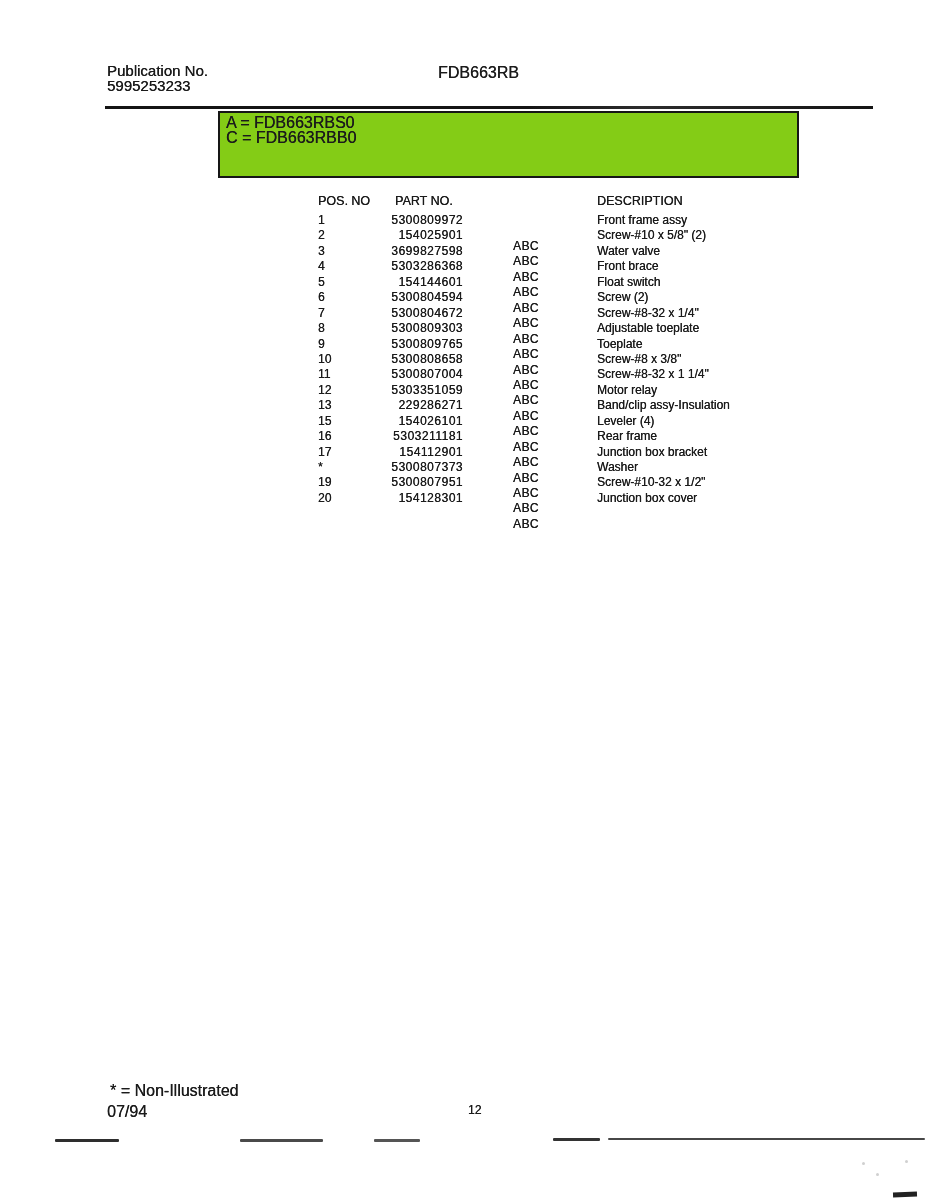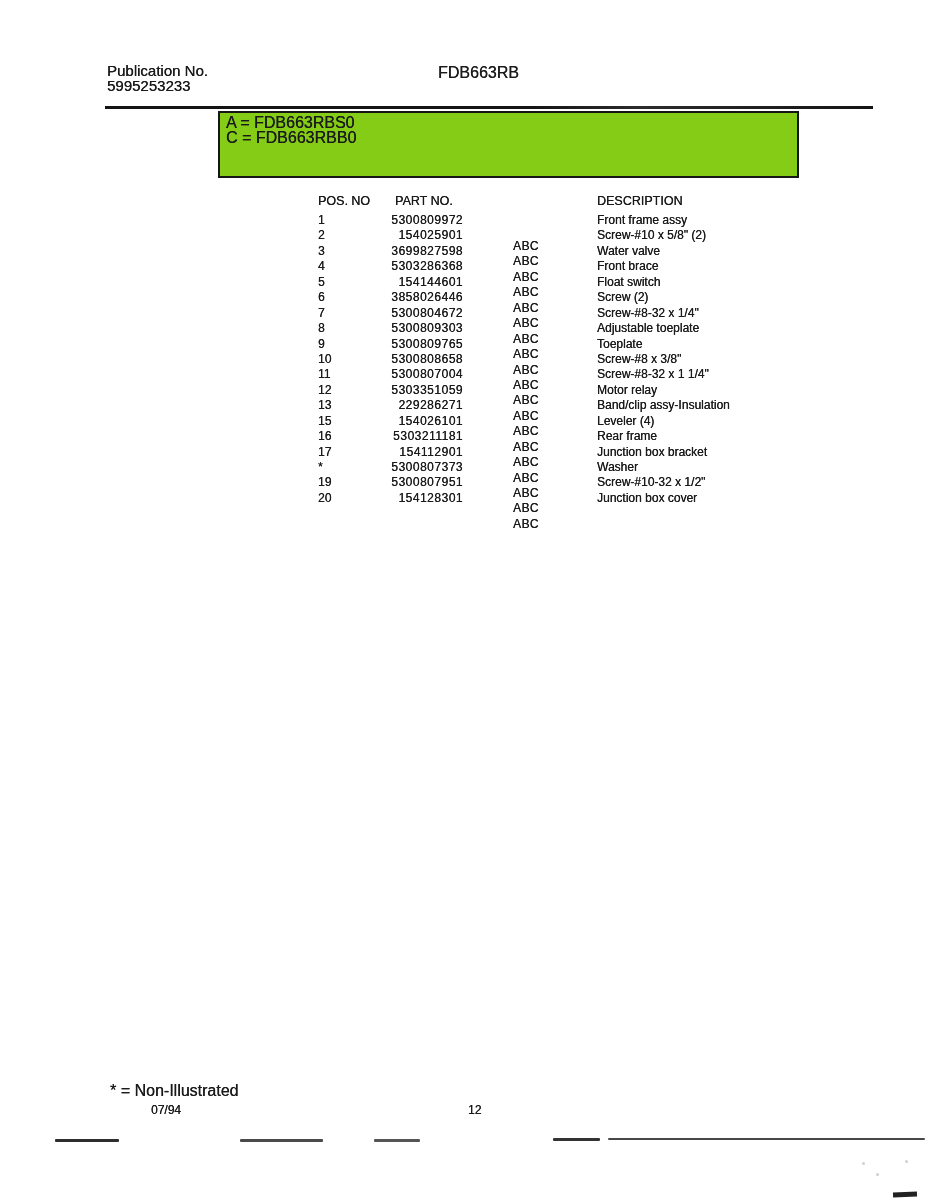--- a/index.html
+++ b/index.html
@@ -119,7 +119,7 @@
 
   <div class="row">
     <span class="c-pos">6</span>
-    <span class="c-part">3858026446</span>
+    <span class="c-part">5300804594</span>
     <span class="c-models">ABC</span>
     <span class="c-desc">Screw (2)</span>
   </div>

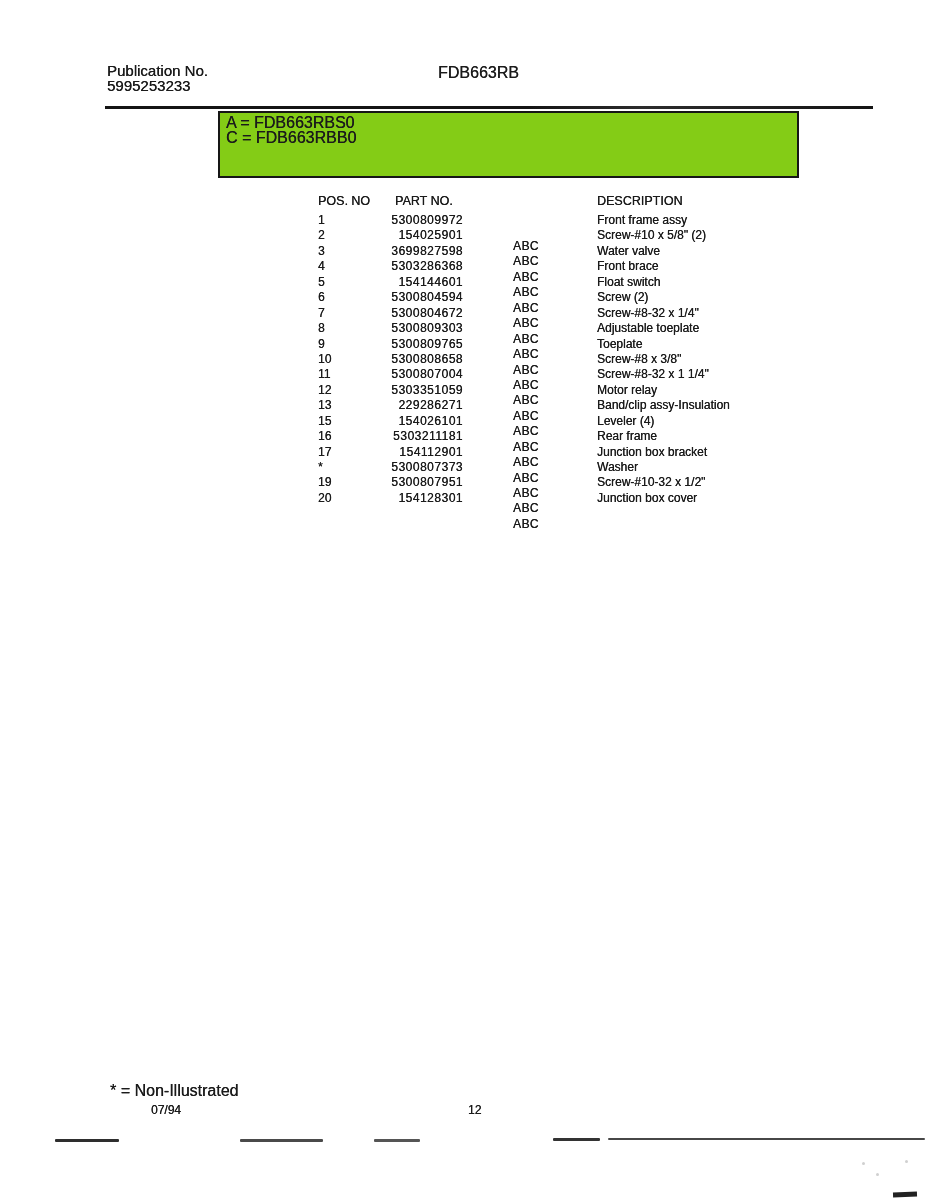--- a/index.html
+++ b/index.html
@@ -41,7 +41,7 @@
 
   
   .foot-note { position:absolute; left:110px; top:1082px; font-size:16px;text-align:center; }
-  .foot-date { position:absolute; left:107px; top:1103px; font-size:12px;margin-left:44px; }
+  .foot-date { position:absolute; left:107px; top:1103px; font-size:16px; }
   .foot-page { position:absolute; left:468px; top:1103px; font-size:12px; }
 
   

